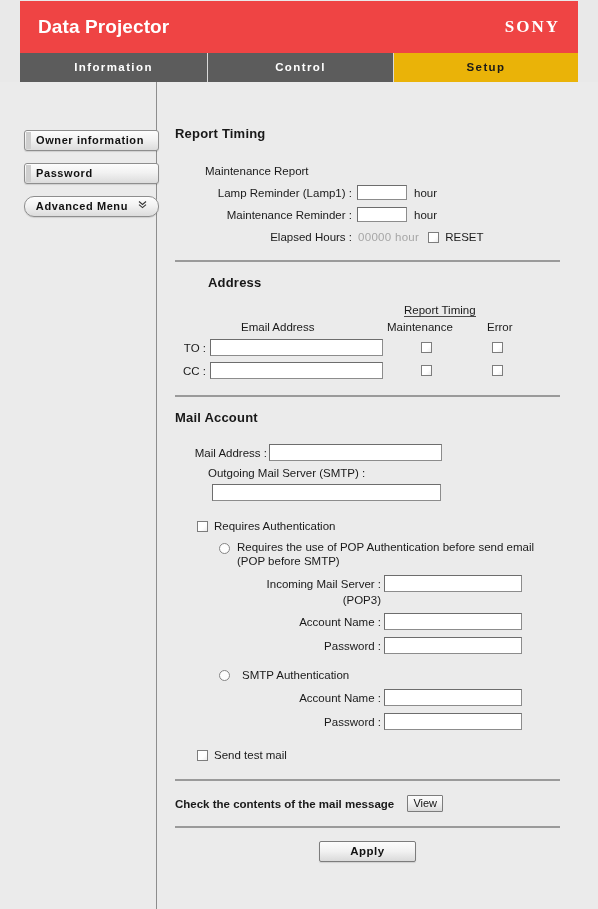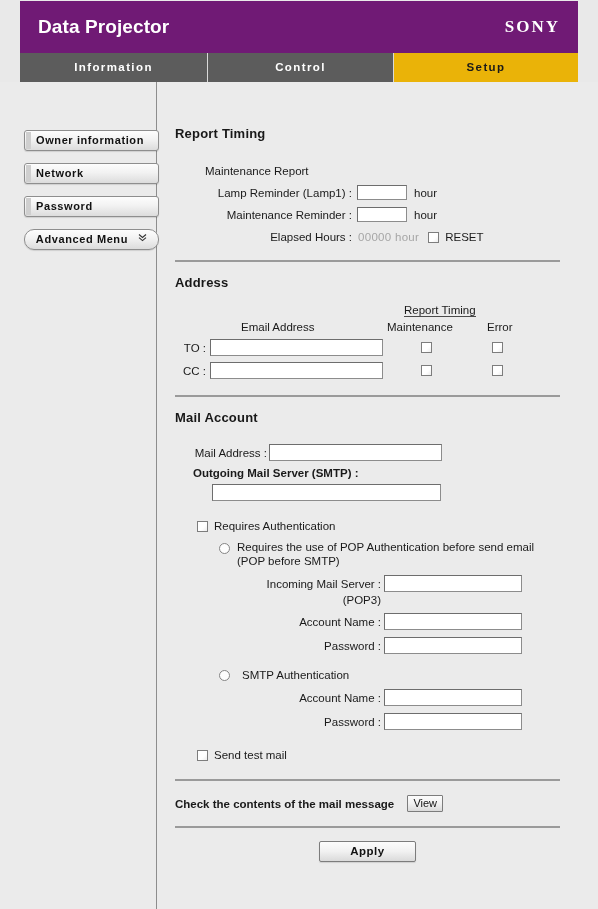--- a/index.html
+++ b/index.html
@@ -24,7 +24,7 @@
     top: 1px;
     width: 558px;
     height: 52px;
-    background: #701a75;
+    background: #ef4444;
     display: flex;
     align-items: center;
     justify-content: space-between;

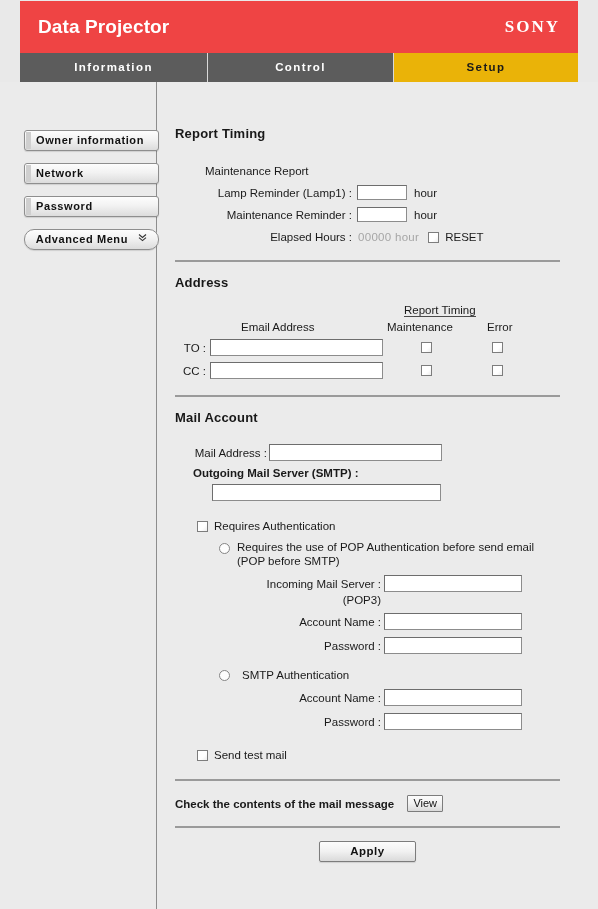--- a/index.html
+++ b/index.html
@@ -274,10 +274,6 @@
     </div>
     <div class="nav-btn">
       <span class="accent"></span>
-      <span>Network</span>
-    </div>
-    <div class="nav-btn">
-      <span class="accent"></span>
       <span>Password</span>
     </div>
     <div class="nav-btn advanced">

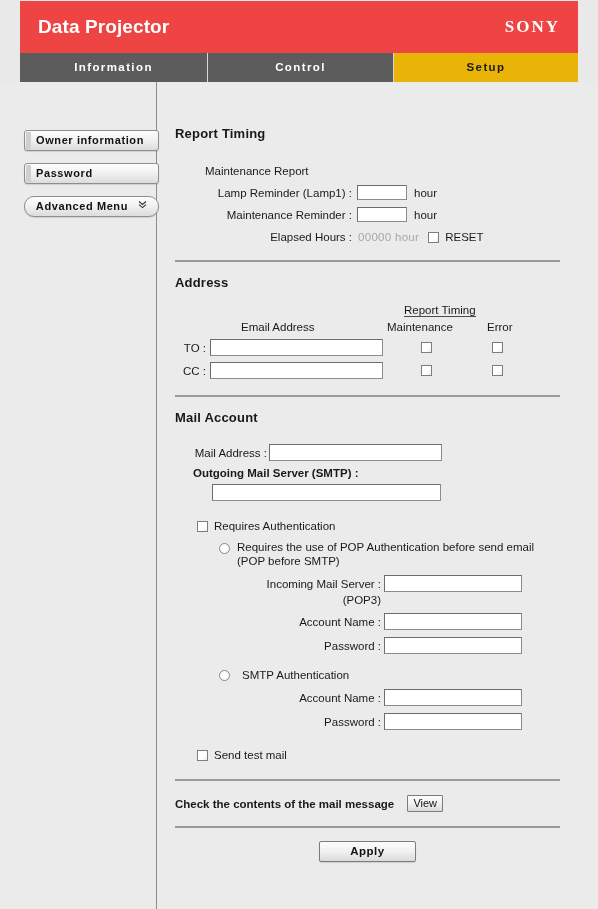--- a/index.html
+++ b/index.html
@@ -315,7 +315,7 @@
     <div class="hr" style="margin-top:17px;"></div>
 
     
-    <div class="section-title" style="margin-top:13px;">Address</div>
+    <div class="section-title" style="margin-top:13px;margin-left:33px;">Address</div>
 
     <div style="position:relative; height:36px; margin-top:14px;">
       <div class="sub-label underlined" style="position:absolute; left:229px; top:0px;">Report Timing</div>

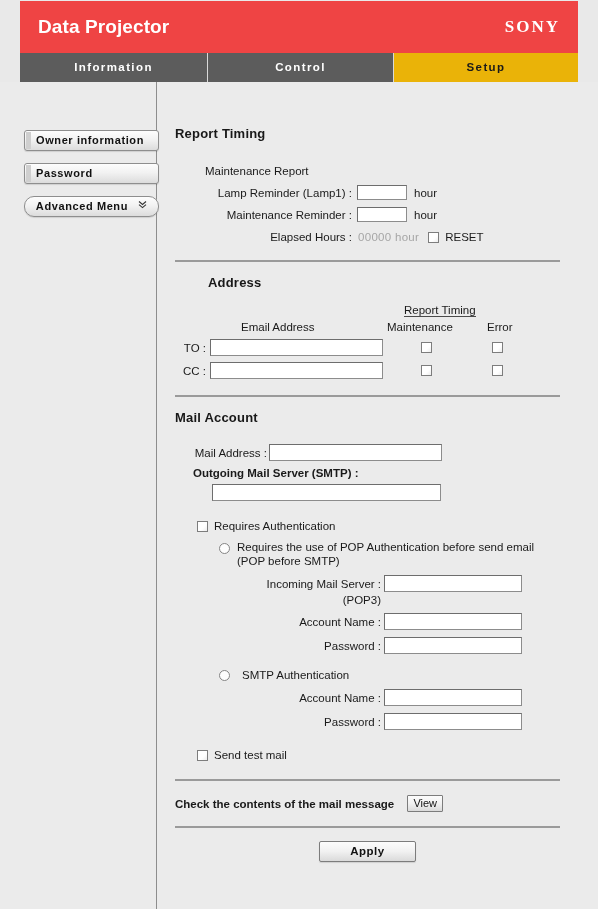--- a/index.html
+++ b/index.html
@@ -348,7 +348,7 @@
       <input class="txt" style="width: 173px; height: 17px; margin-left: 2px;" type="text" value="">
     </div>
 
-    <div class="sub-label" style="margin-top:6px; margin-left:18px;font-weight:bold;">Outgoing Mail Server (SMTP) :</div>
+    <div class="sub-label" style="margin-top:6px; margin-left:33px;">Outgoing Mail Server (SMTP) :</div>
     <input class="txt" style="width: 229px; height: 17px; margin-top: 5px; margin-left: 37px;" type="text" value="">
 
     <div class="row" style="margin-top:19px; margin-left:22px;text-align:right;">

